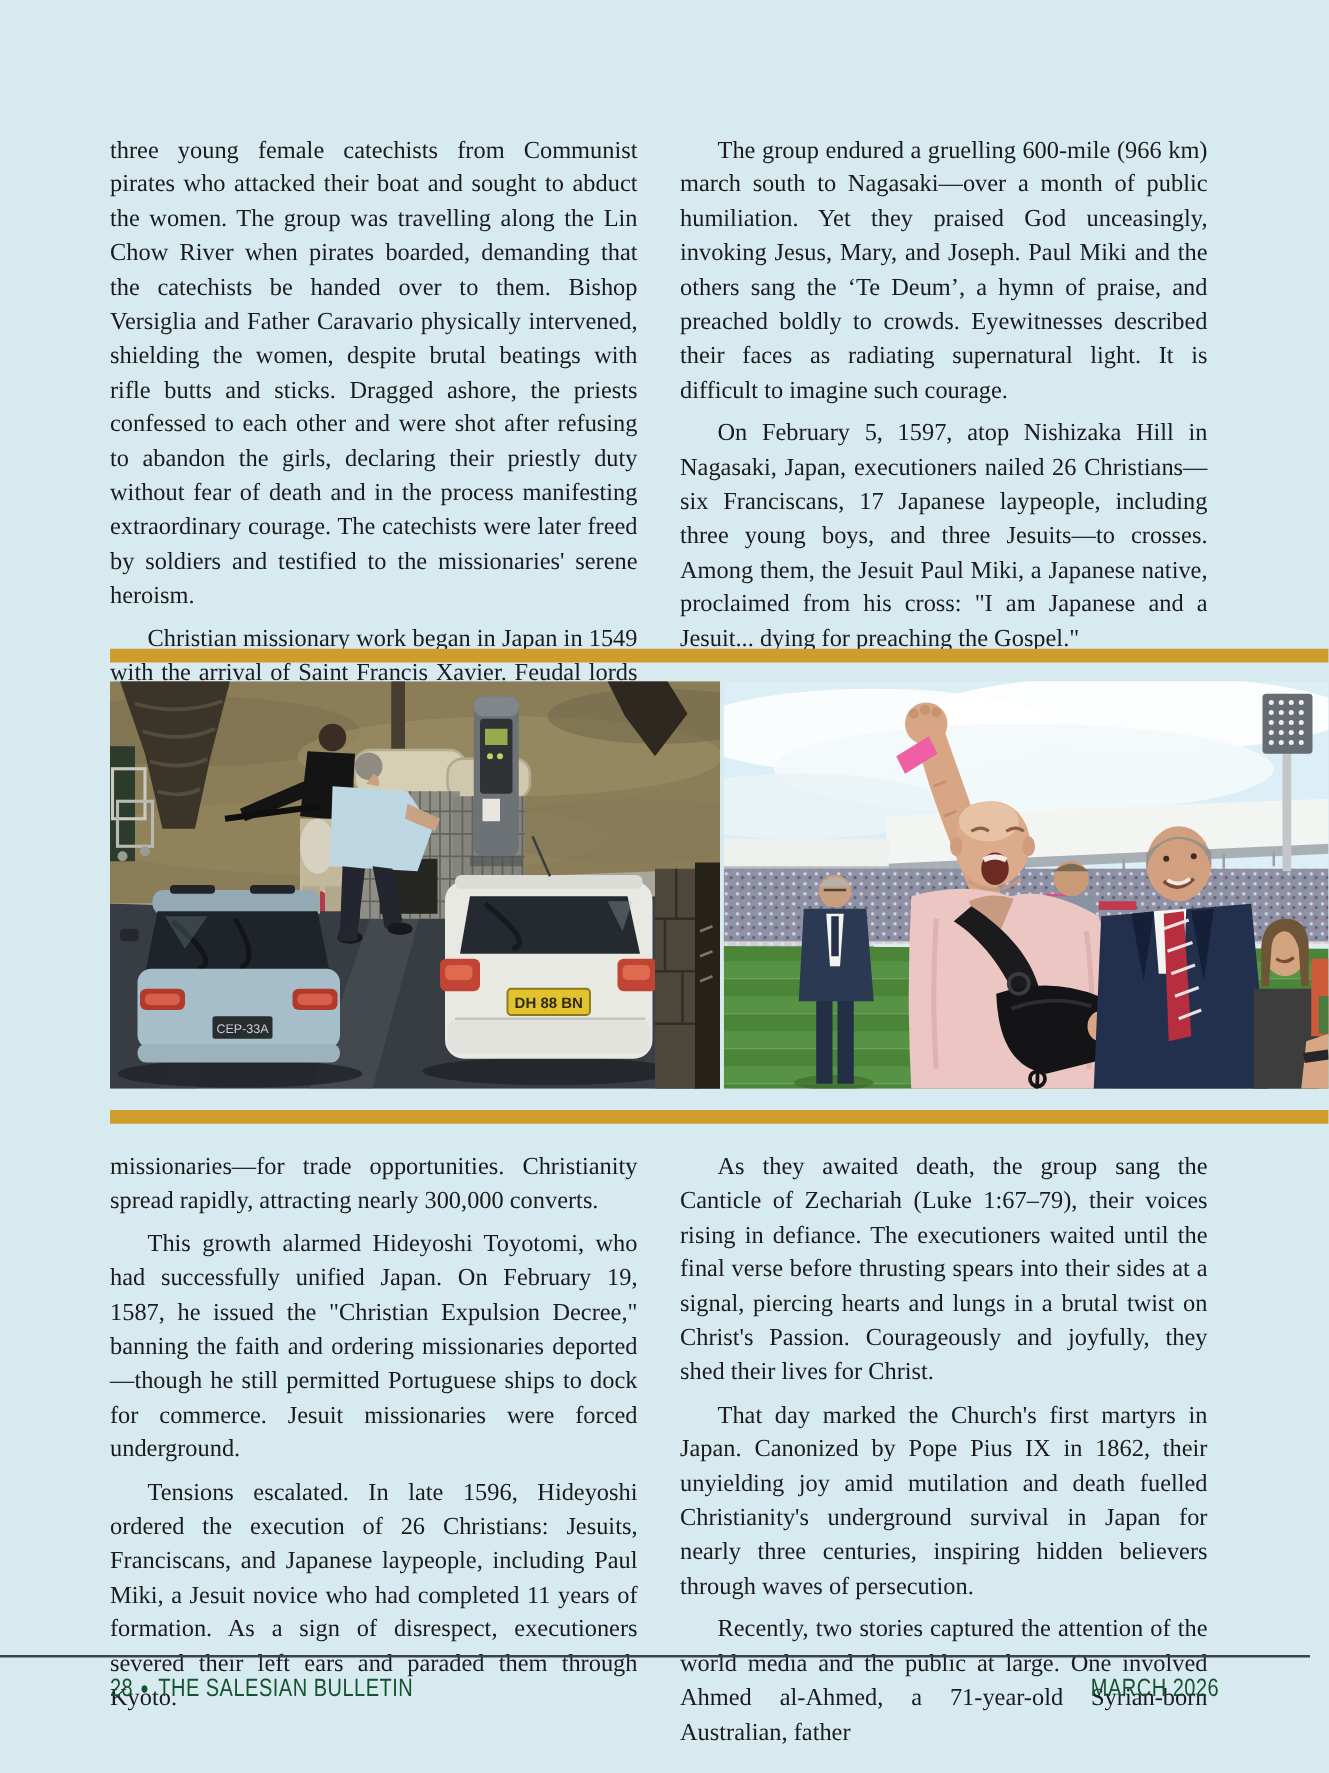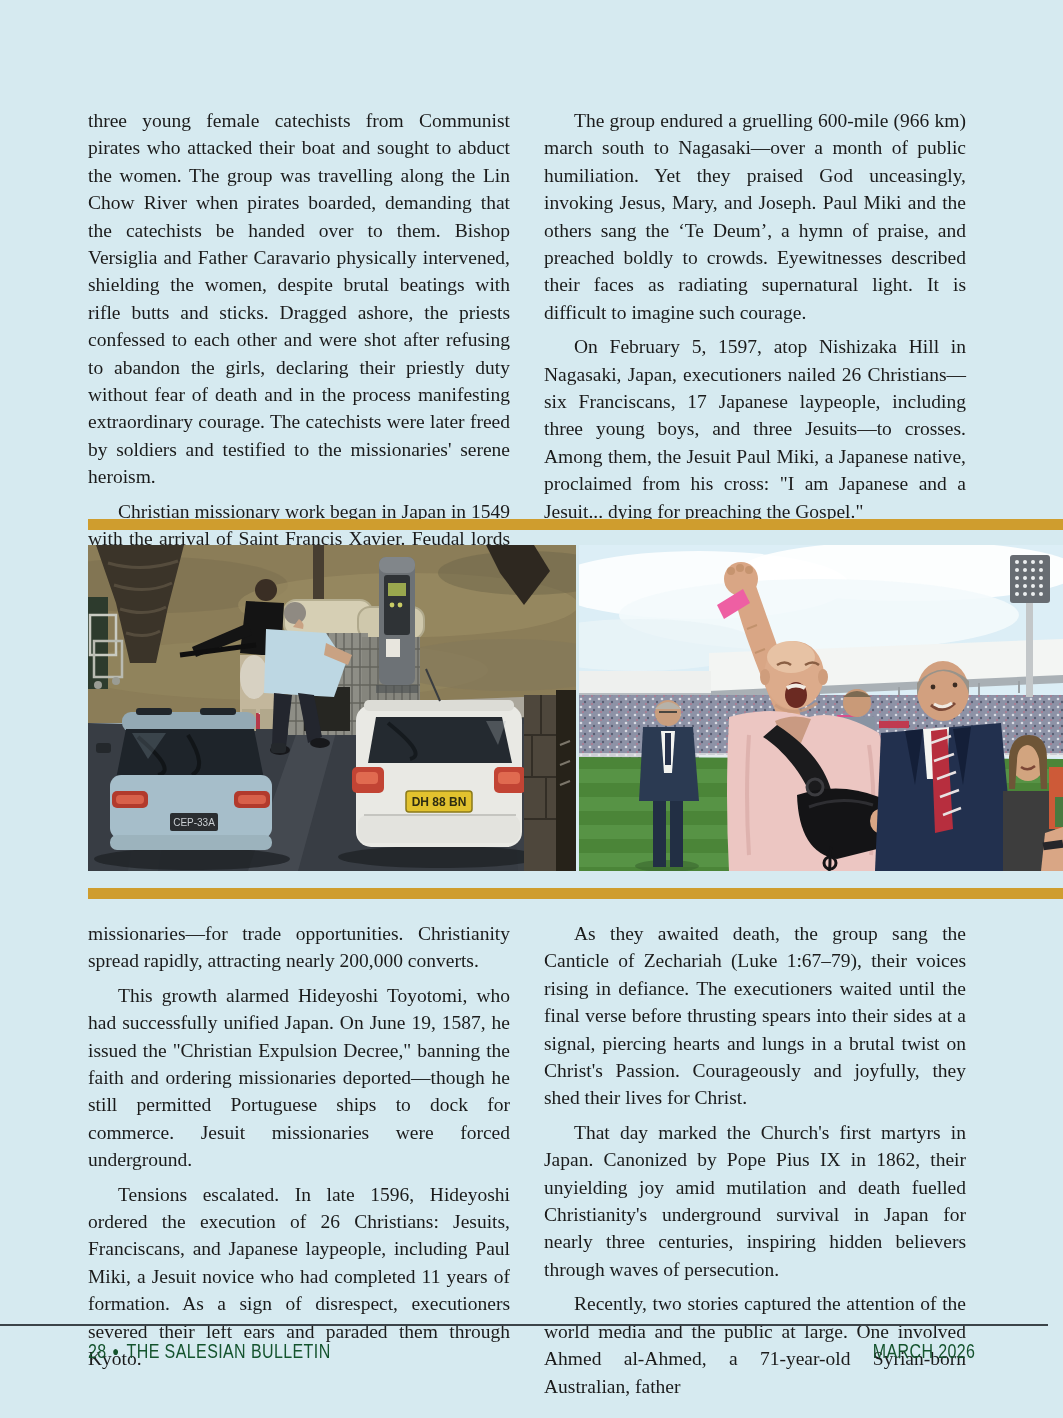--- a/index.html
+++ b/index.html
@@ -320,7 +320,7 @@
 
   <section class="text-block bottom-text">
     <div class="col">
-      <p class="body">missionaries—for trade opportunities. Christianity spread rapidly, attracting nearly 200,000 converts.</p>
+      <p class="body">missionaries—for trade opportunities. Christianity spread rapidly, attracting nearly 300,000 converts.</p>
       <p class="body indent">This growth alarmed Hideyoshi Toyotomi, who had successfully unified Japan. On June 19, 1587, he issued the "Christian Expulsion Decree," banning the faith and ordering missionaries deported—though he still permitted Portuguese ships to dock for commerce. Jesuit missionaries were forced underground.</p>
       <p class="body indent">Tensions escalated. In late 1596, Hideyoshi ordered the execution of 26 Christians: Jesuits, Franciscans, and Japanese laypeople, including Paul Miki, a Jesuit novice who had completed 11 years of formation. As a sign of disrespect, executioners severed their left ears and paraded them through Kyoto.</p>
     </div>

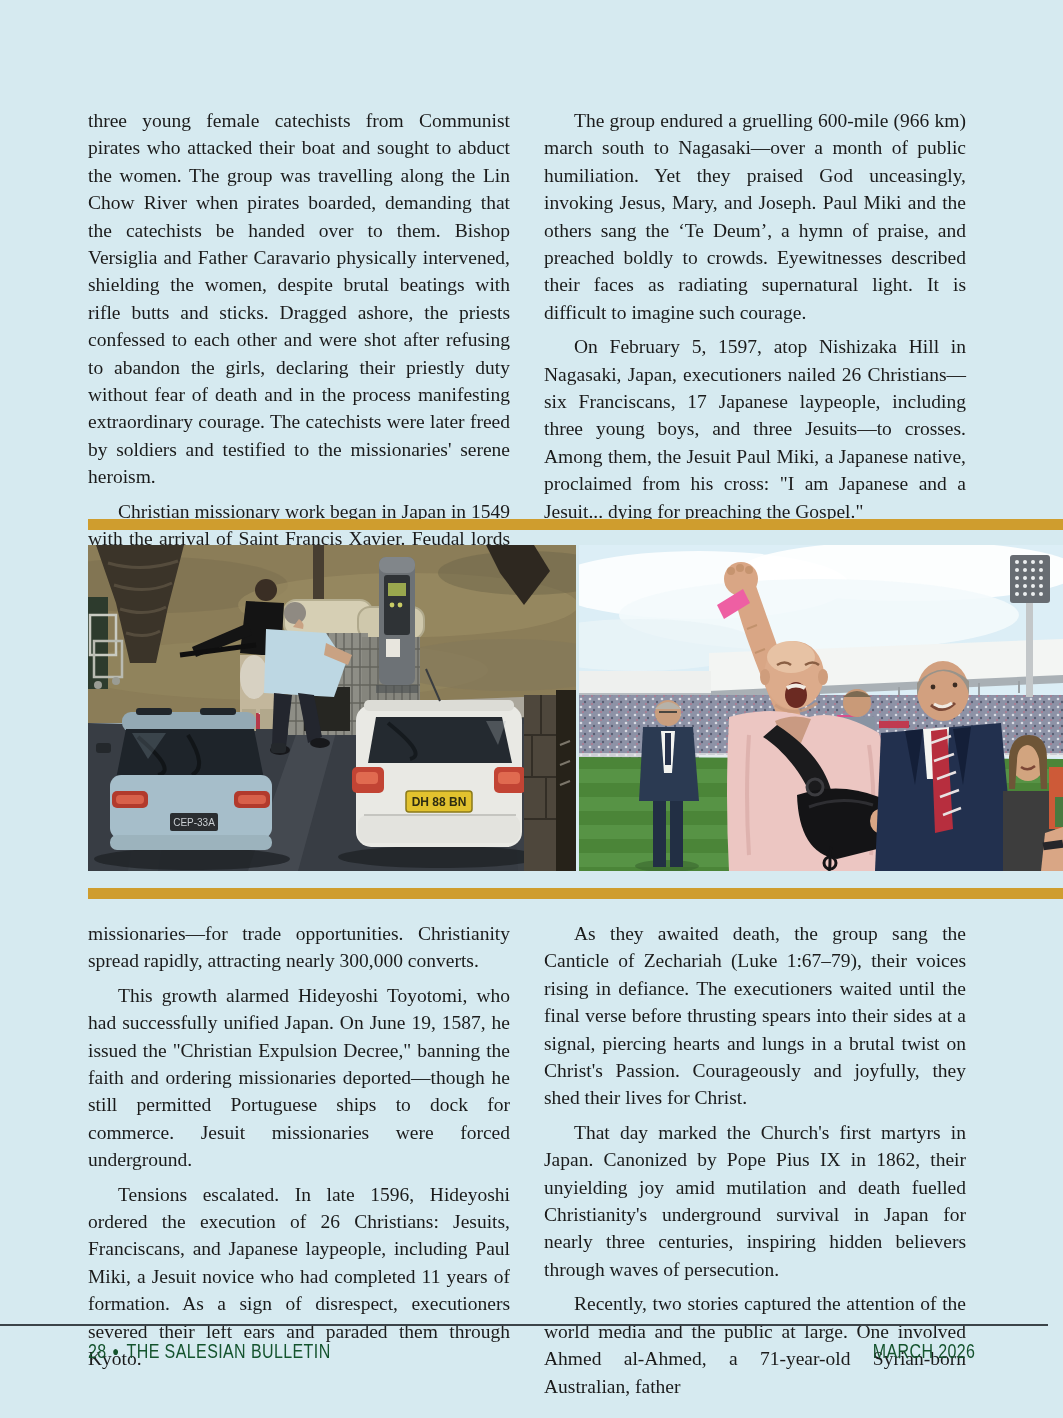--- a/index.html
+++ b/index.html
@@ -321,7 +321,7 @@
   <section class="text-block bottom-text">
     <div class="col">
       <p class="body">missionaries—for trade opportunities. Christianity spread rapidly, attracting nearly 300,000 converts.</p>
-      <p class="body indent">This growth alarmed Hideyoshi Toyotomi, who had successfully unified Japan. On June 19, 1587, he issued the "Christian Expulsion Decree," banning the faith and ordering missionaries deported—though he still permitted Portuguese ships to dock for commerce. Jesuit missionaries were forced underground.</p>
+      <p class="body indent">This growth alarmed Hideyoshi Toyotomi, who had successfully unified Japan. On February 19, 1587, he issued the "Christian Expulsion Decree," banning the faith and ordering missionaries deported—though he still permitted Portuguese ships to dock for commerce. Jesuit missionaries were forced underground.</p>
       <p class="body indent">Tensions escalated. In late 1596, Hideyoshi ordered the execution of 26 Christians: Jesuits, Franciscans, and Japanese laypeople, including Paul Miki, a Jesuit novice who had completed 11 years of formation. As a sign of disrespect, executioners severed their left ears and paraded them through Kyoto.</p>
     </div>
     <div class="col">

